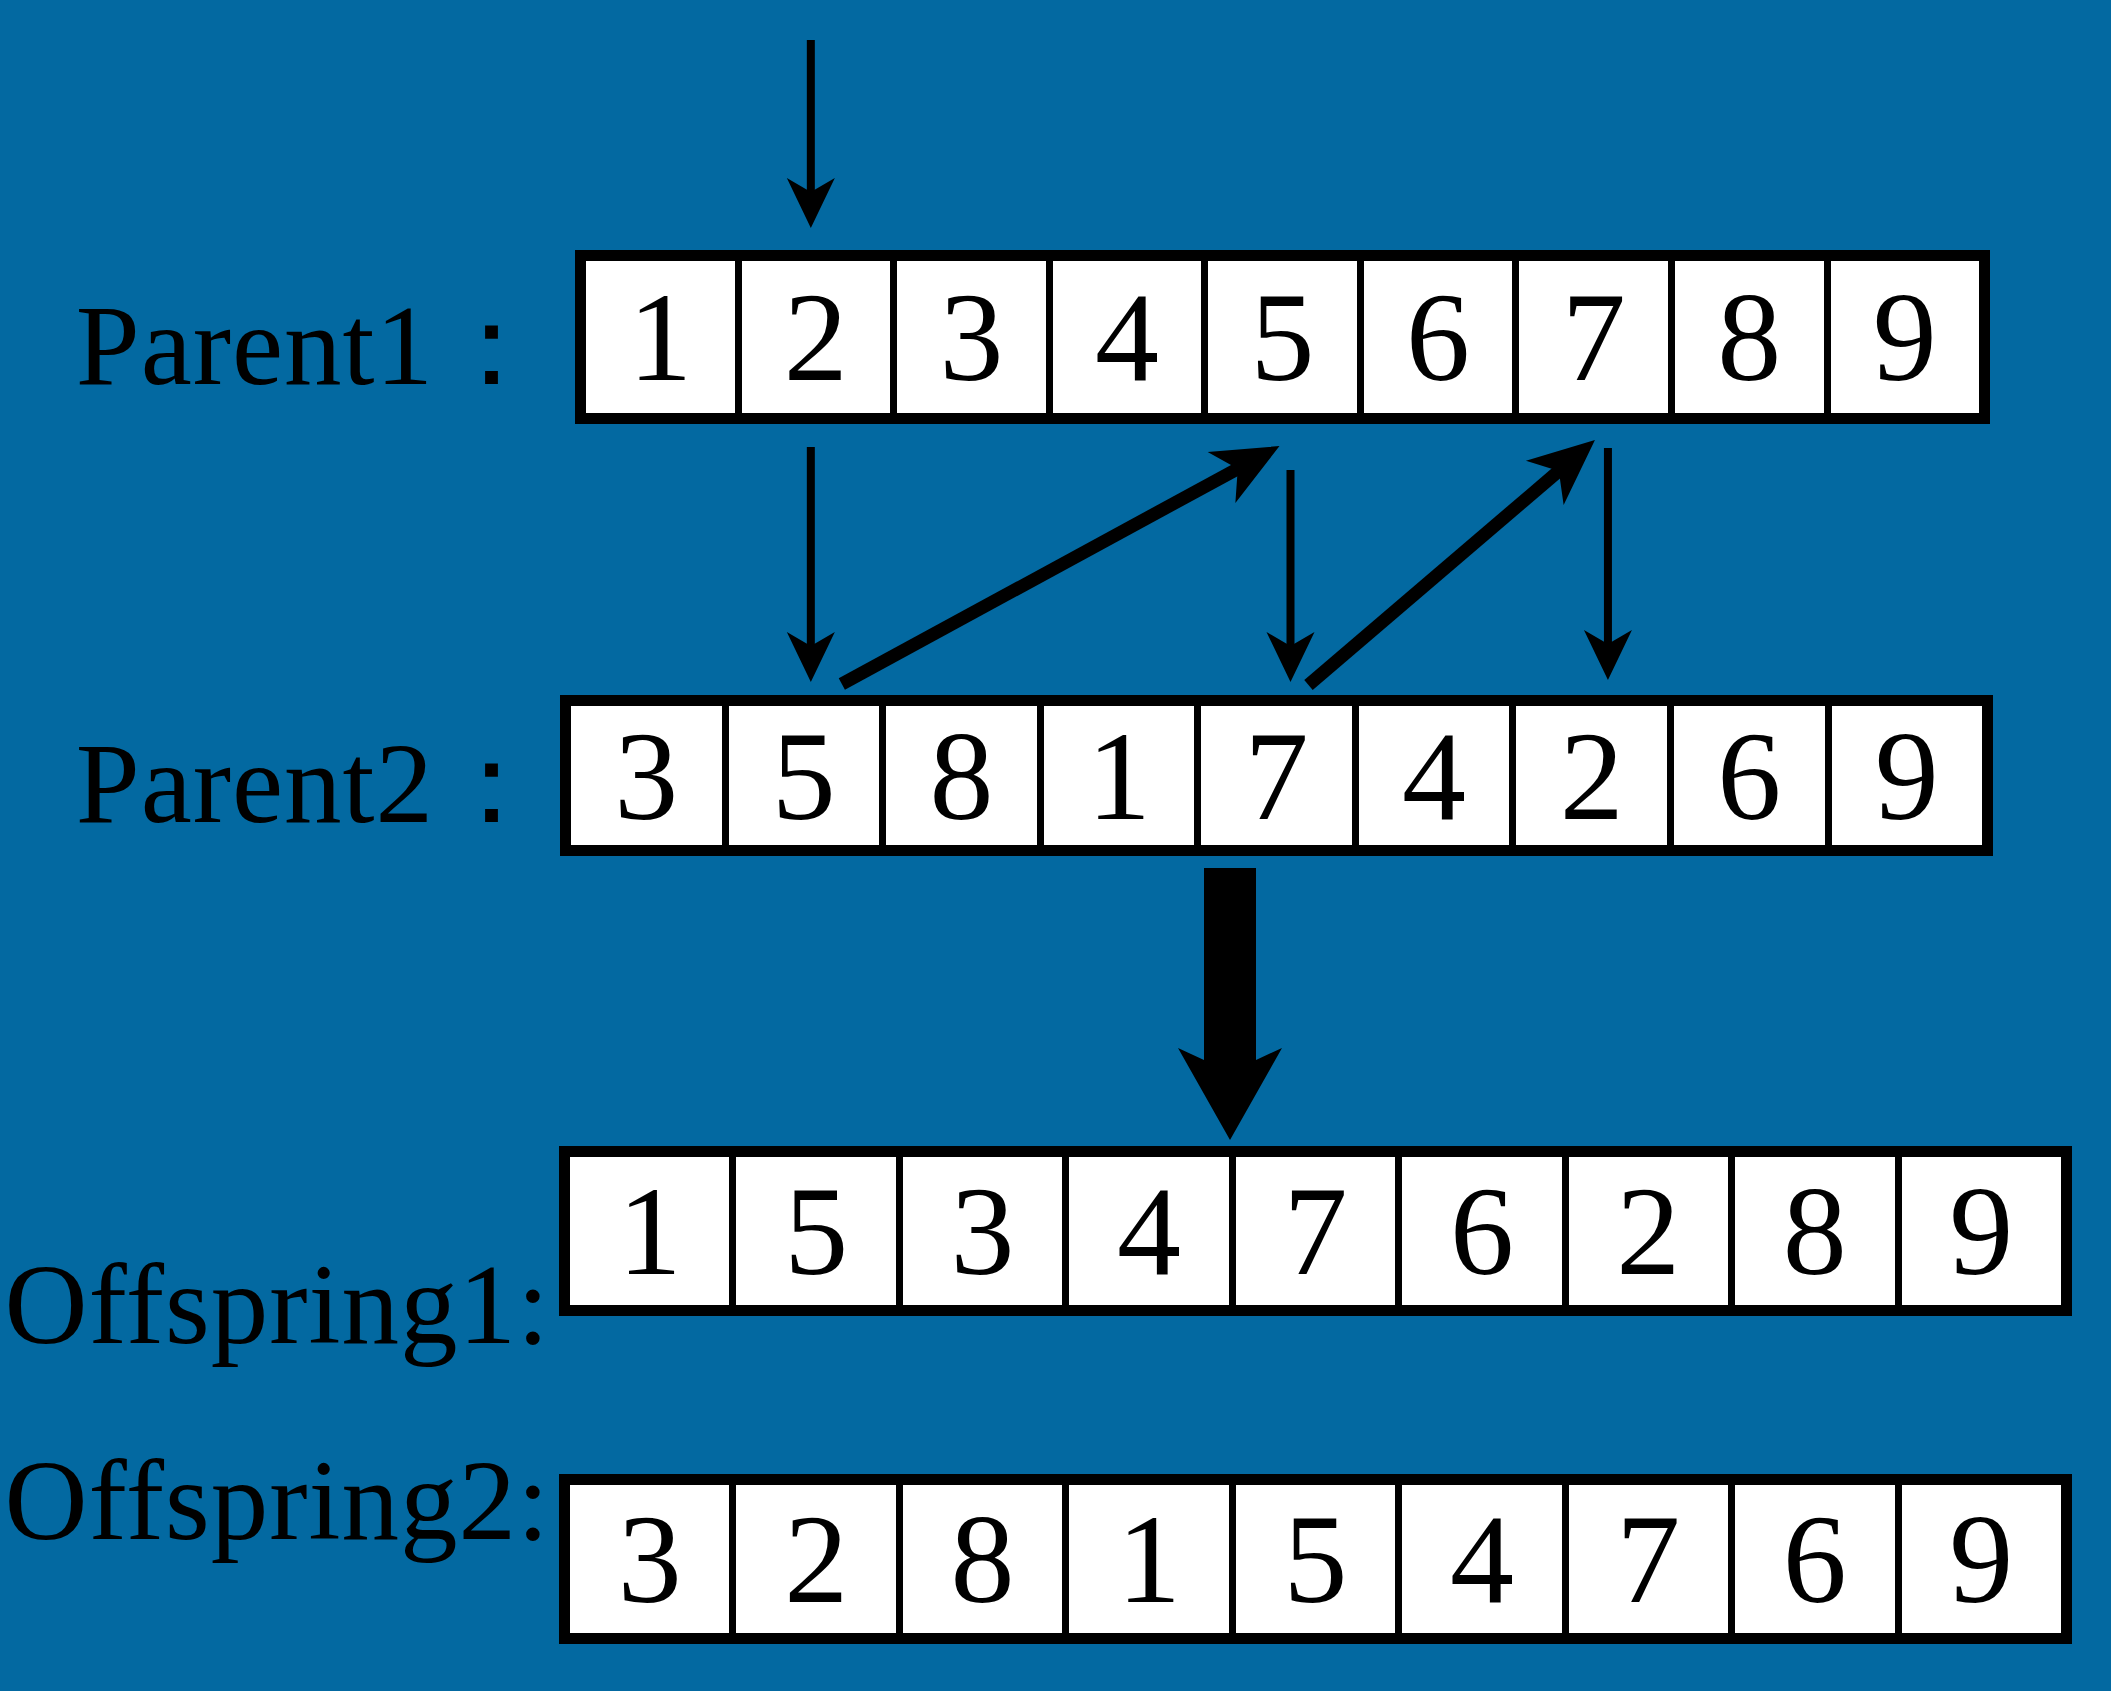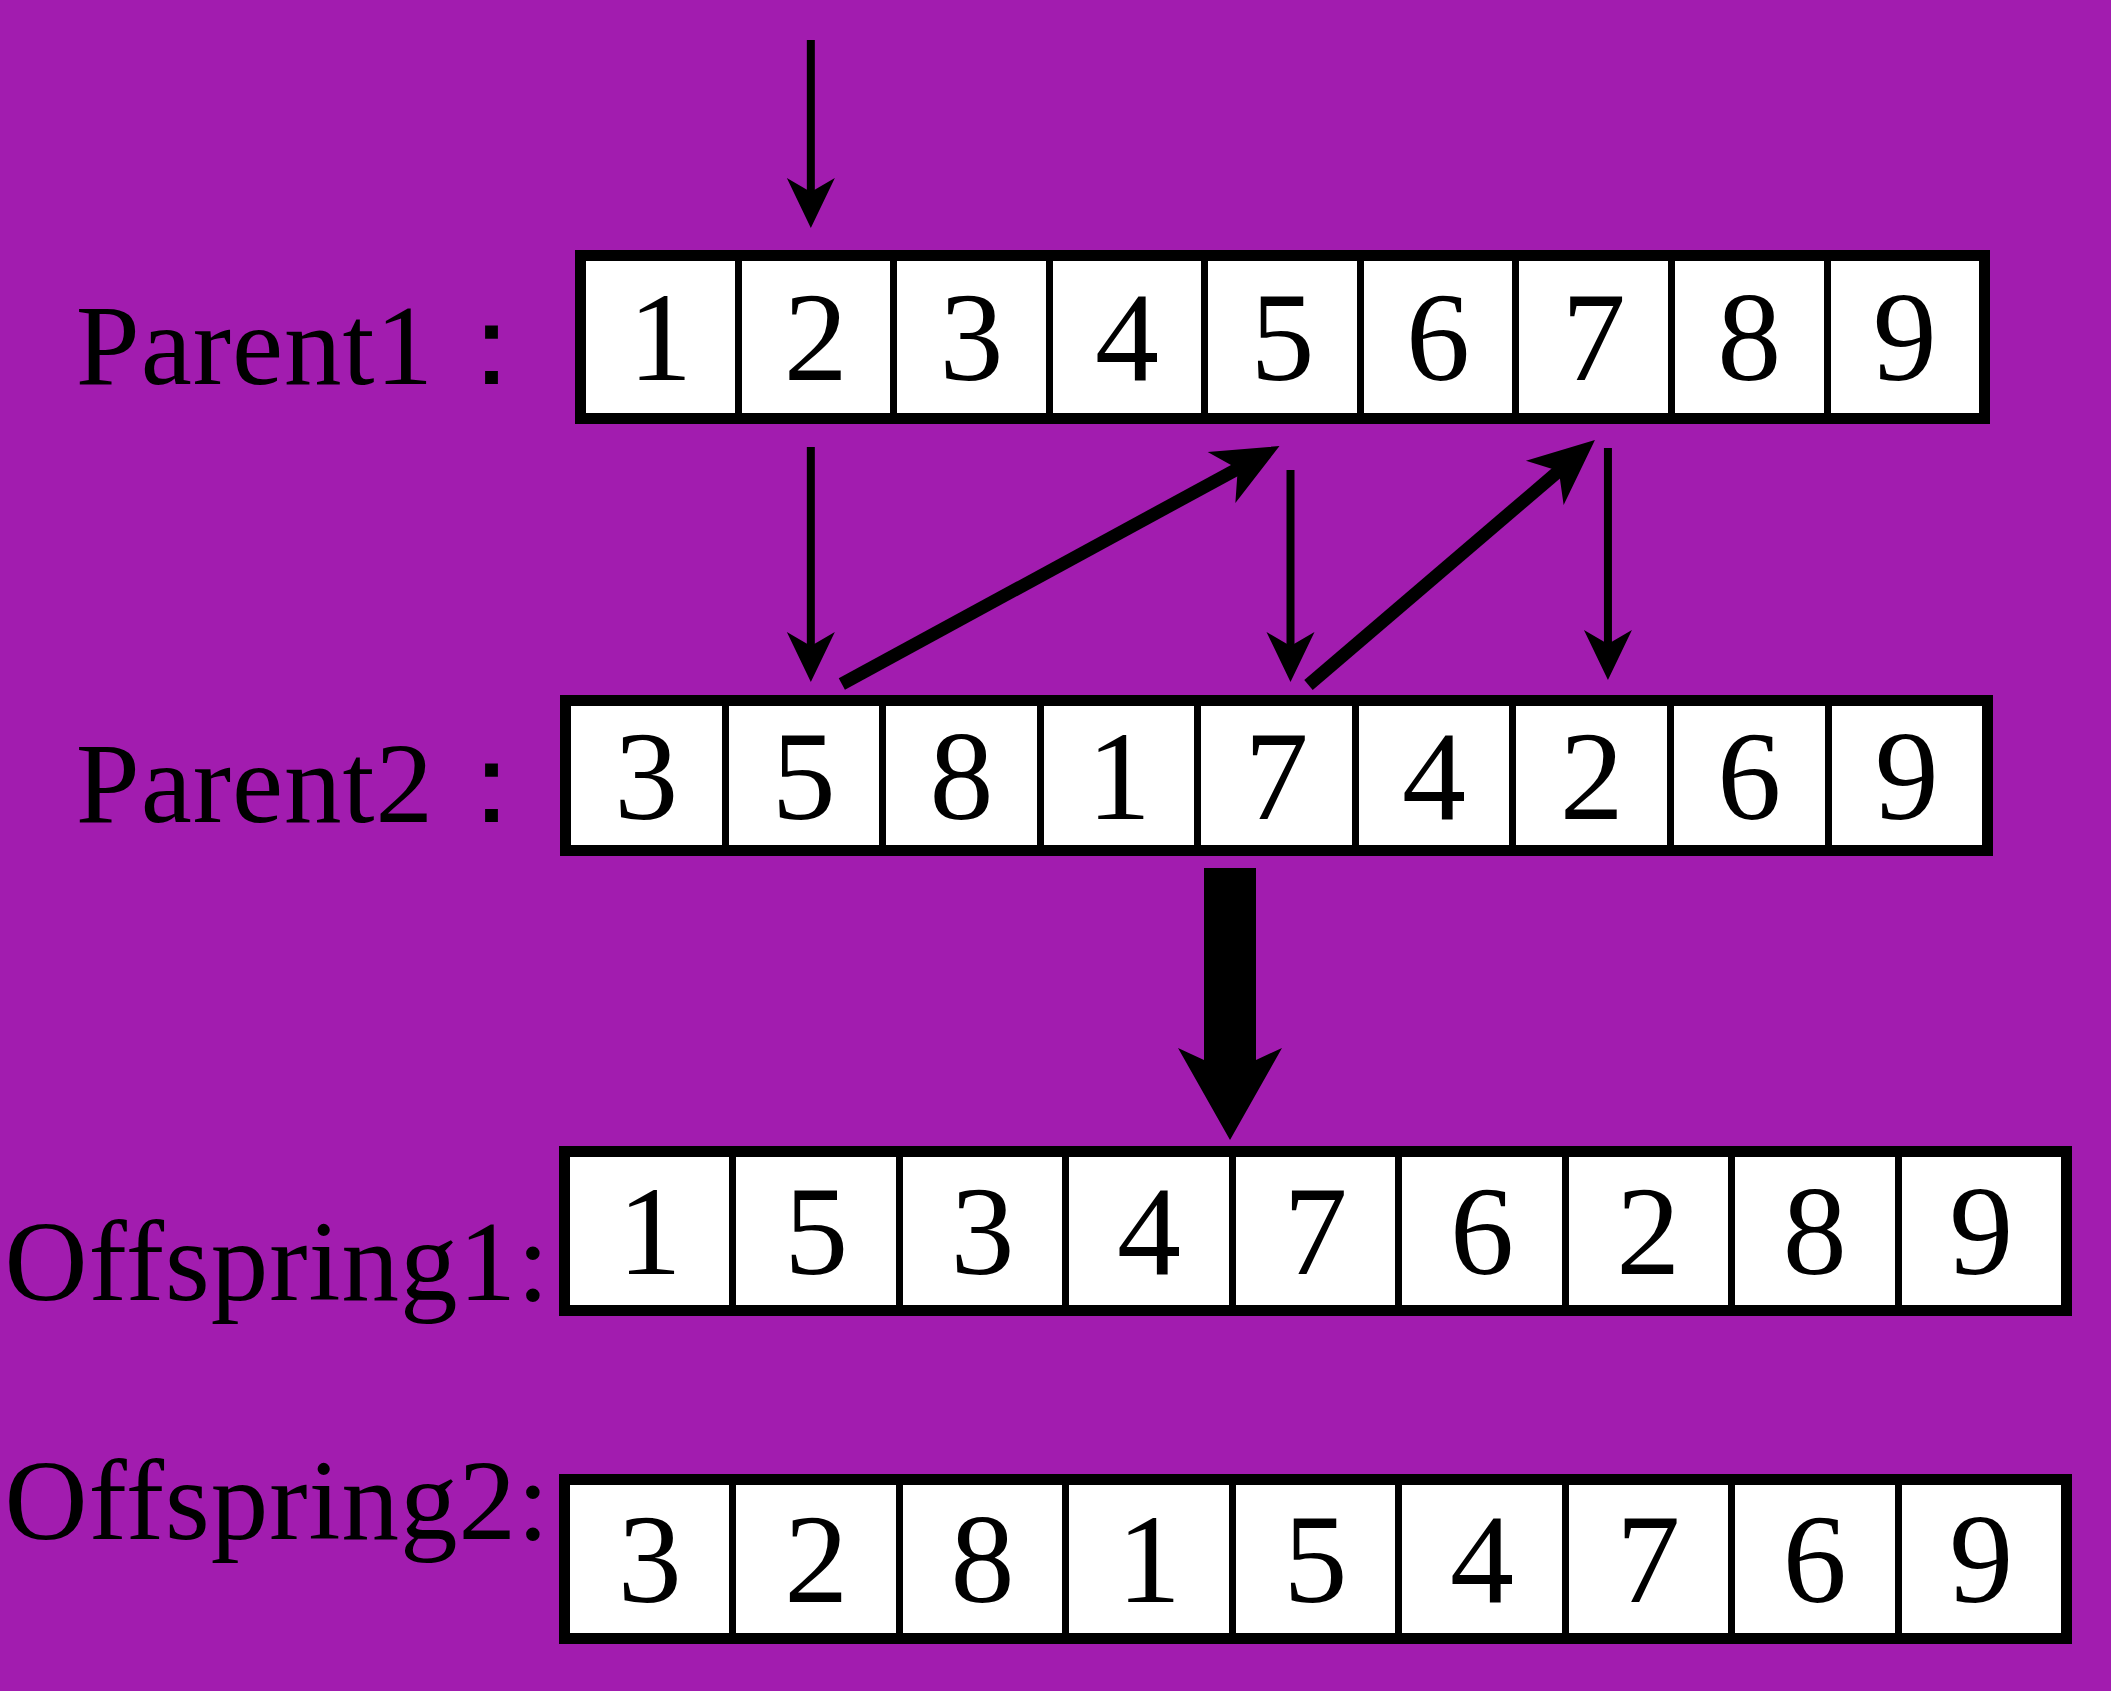--- a/index.html
+++ b/index.html
@@ -4,7 +4,7 @@
 <style>
   html,body{margin:0;padding:0;background:#ffffff;}
   #canvas{
-    position:relative;width:2111px;height:1691px;background:#a21caf;
+    position:relative;width:2111px;height:1691px;background:#0369a1;
     font-family:"Liberation Serif",serif;color:#000;overflow:hidden;
   }
   .row-label{

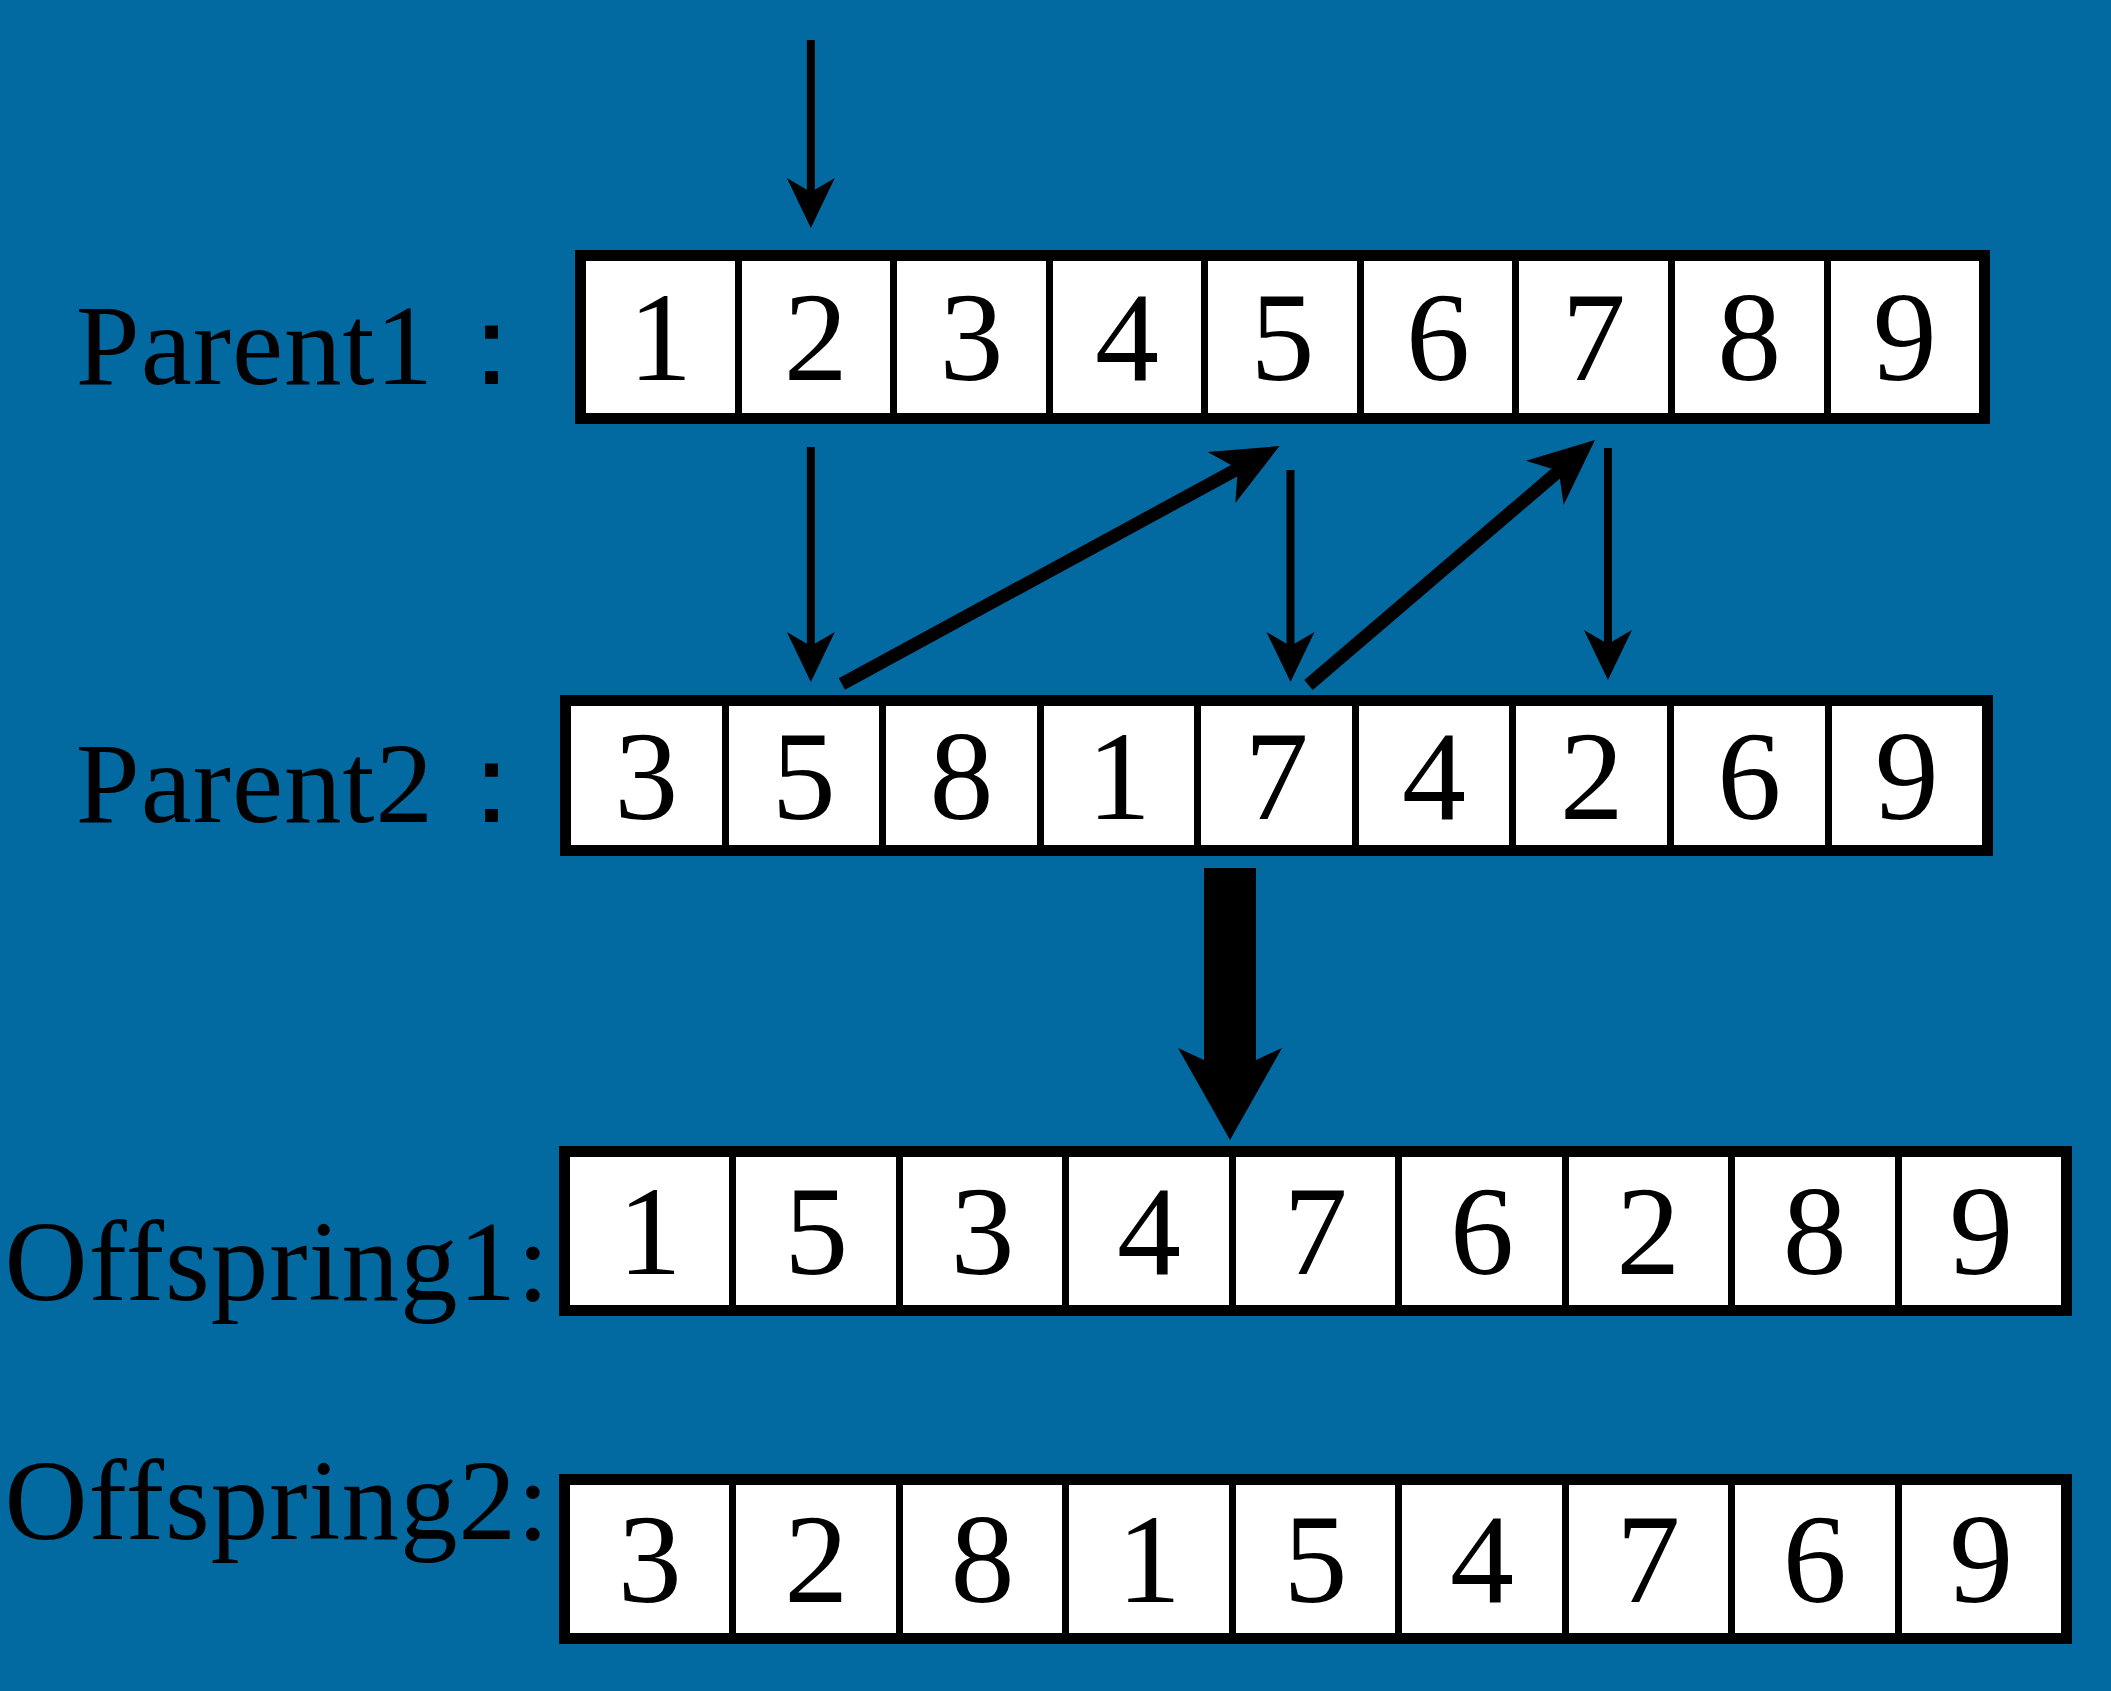--- a/index.html
+++ b/index.html
@@ -116,7 +116,7 @@
           <span>9</span>
         </div>
       </div>
-      <div class="row-label" style="top: 1204px; width: 550px;">Offspring1:</div>
+      <div class="row-label" style="top: 1247px; width: 550px;">Offspring1:</div>
       <div class="cells" style="left: 559px; top: 1146px; width: 1513px; height: 170px;">
         <div class="cell">
           <span>1</span>

